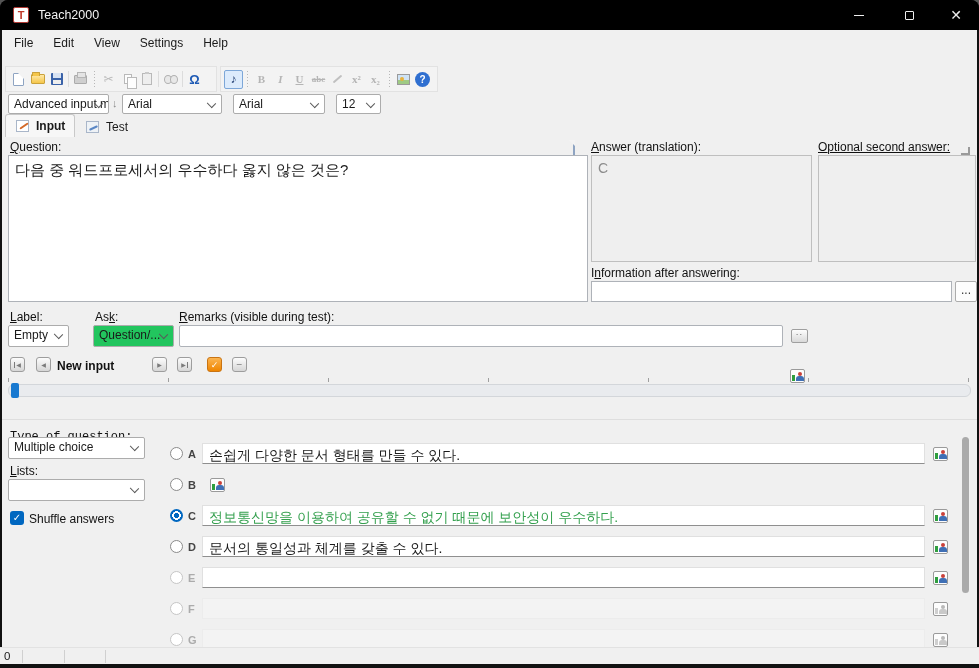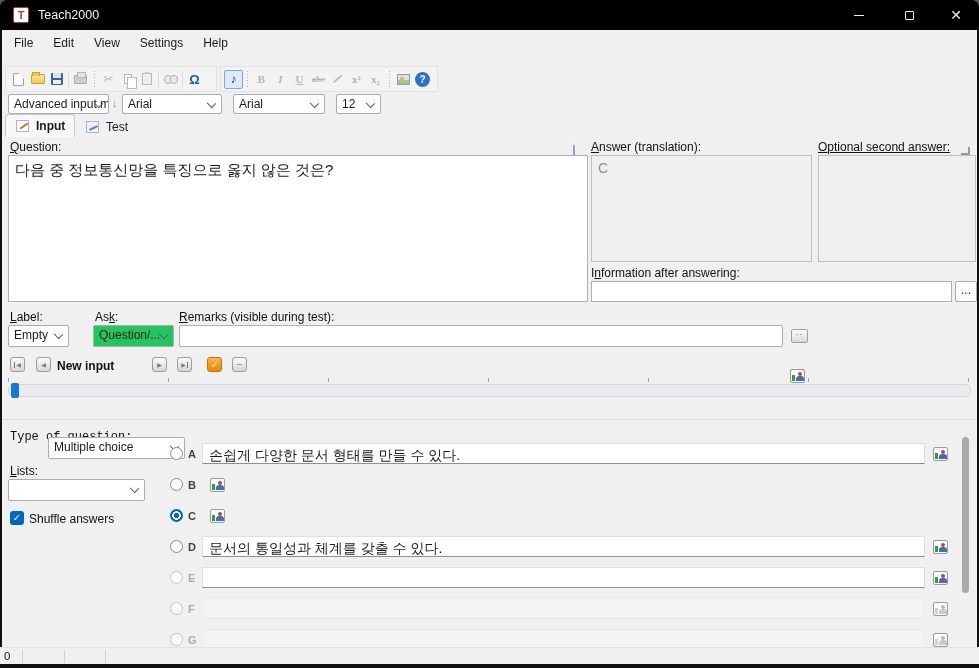--- a/index.html
+++ b/index.html
@@ -249,7 +249,7 @@
   
   <div class="lbl" style="left:10px; top:140px;"><u>Q</u>uestion:</div>
   <span class="abs ic-page" style="left:573px; top:141px;"></span>
-  <div id="question-box" class="field">다음 중 정보통신망을 특징으로 옳지 않은 것은?</div>
+  <div id="question-box" class="field">다음 중 워드프로세서의 우수하다 옳지 않은 것은?</div>
 
   <div class="lbl" style="left:591px; top:140px;"><u>A</u>nswer (translation):</div>
   <div id="answer-box" class="field-gray">C</div>

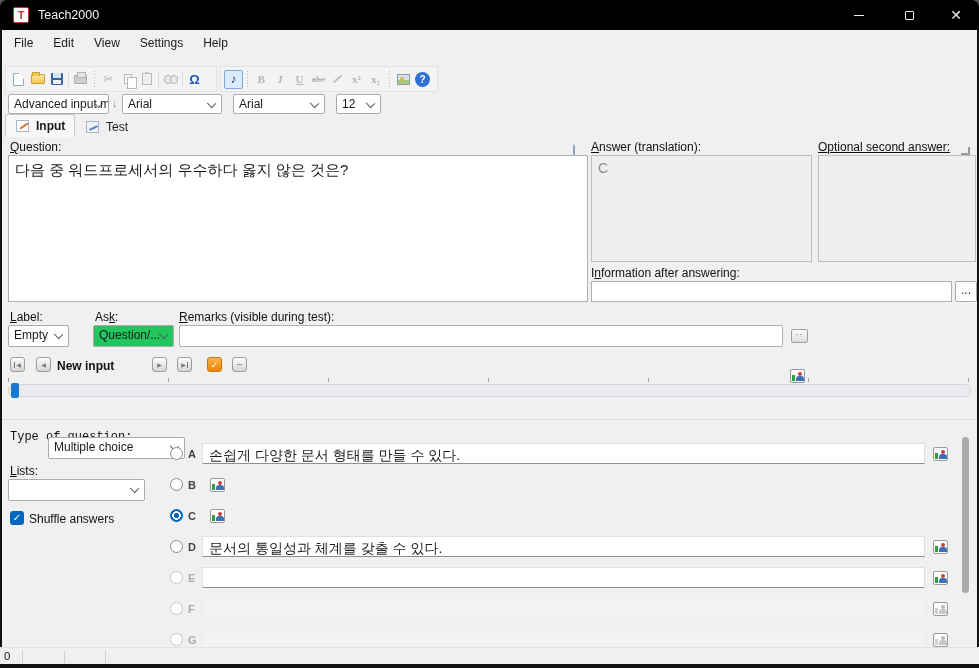--- a/index.html
+++ b/index.html
@@ -305,7 +305,7 @@
 
   
   <div class="lbl" style="left:10px; top:430px;font-family:Liberation Mono, monospace;">Type of question:</div>
-  <div class="combo mini-combo" style="left:8px; top:437px; width:137px;margin-left:40px;">Multiple choice</div>
+  <div class="combo mini-combo" style="left:8px; top:437px; width:137px;">Multiple choice</div>
   <div class="lbl" style="left:10px; top:464px;"><u>L</u>ists:</div>
   <div class="combo mini-combo" style="left:8px; top:479px; width:137px;"></div>
   <div class="abs chk">✓</div>

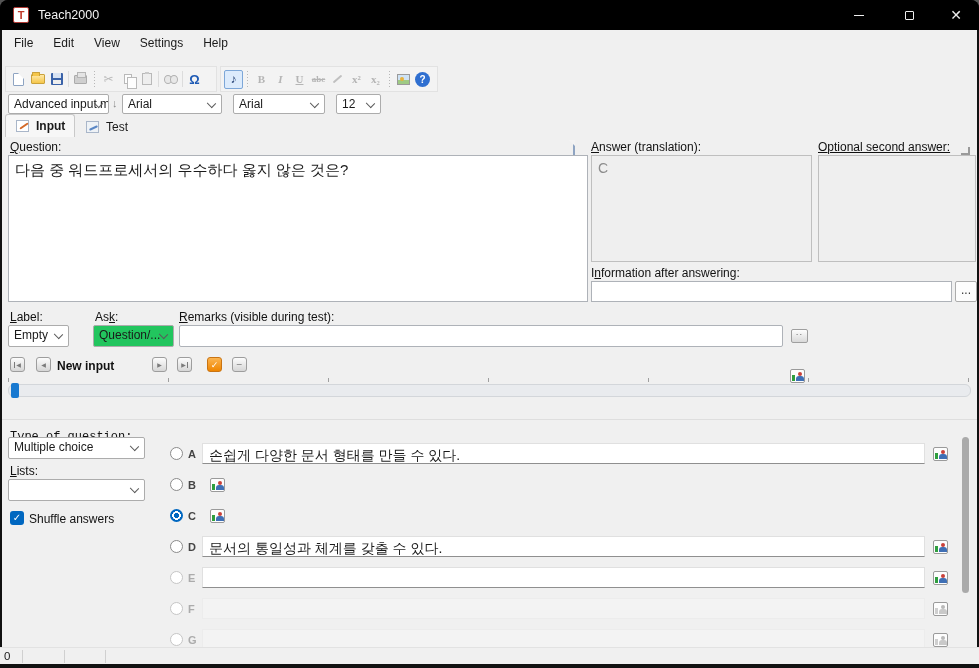--- a/index.html
+++ b/index.html
@@ -335,6 +335,7 @@
     <div class="choice-row">
       <span class="radio sel"></span>
       <span class="letter">C</span>
+      <span class="ans-input green">정보통신망을 이용하여 공유할 수 없기 때문에 보안성이 우수하다.</span>
       <span class="pic">
           <span class="arr"></span>
           <span class="head"></span>

